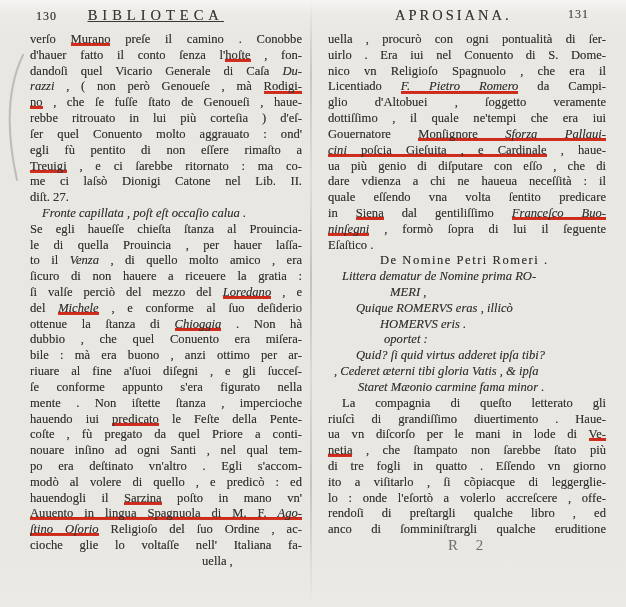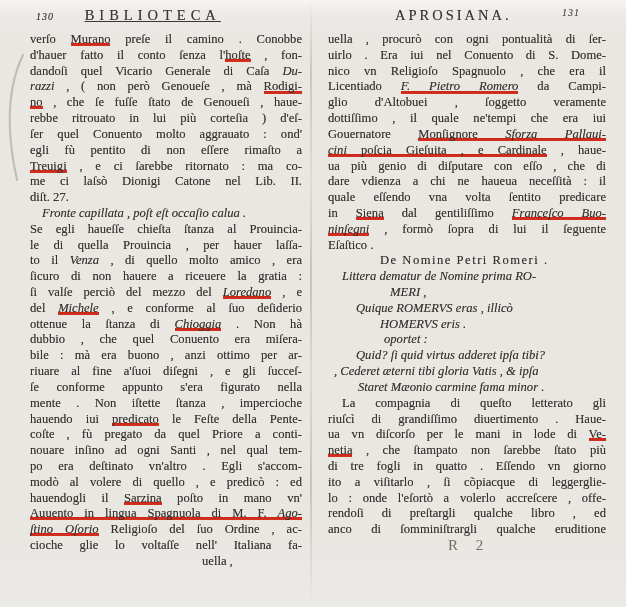--- a/index.html
+++ b/index.html
@@ -29,7 +29,7 @@
     font-size:14.5px;letter-spacing:1px;color:#3a3834;
     text-shadow:0 0 .5px rgba(60,58,52,.55);
   }
-  .pnum{font-size:10px;font-style:italic;}
+  .pnum{font-size:12px;}
   .left .pnum{margin-left:36px;}
   .left .ptitle{margin-left:26px;letter-spacing:5px;text-decoration:underline;}
   .right .ptitle{margin-left:82px;letter-spacing:3px;}

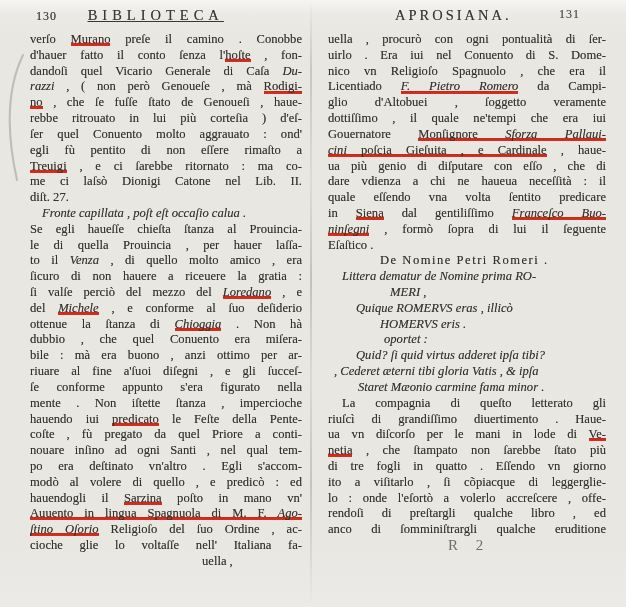--- a/index.html
+++ b/index.html
@@ -33,7 +33,7 @@
   .left .pnum{margin-left:36px;}
   .left .ptitle{margin-left:26px;letter-spacing:5px;text-decoration:underline;}
   .right .ptitle{margin-left:82px;letter-spacing:3px;}
-  .right .pnum{position:absolute;right:46px;top:7px;color:#55534e;}
+  .right .pnum{position:absolute;right:37px;top:7px;color:#55534e;}
   .text{
     position:relative;margin-top:5px;
     font-size:12.6px;line-height:15.82px;

